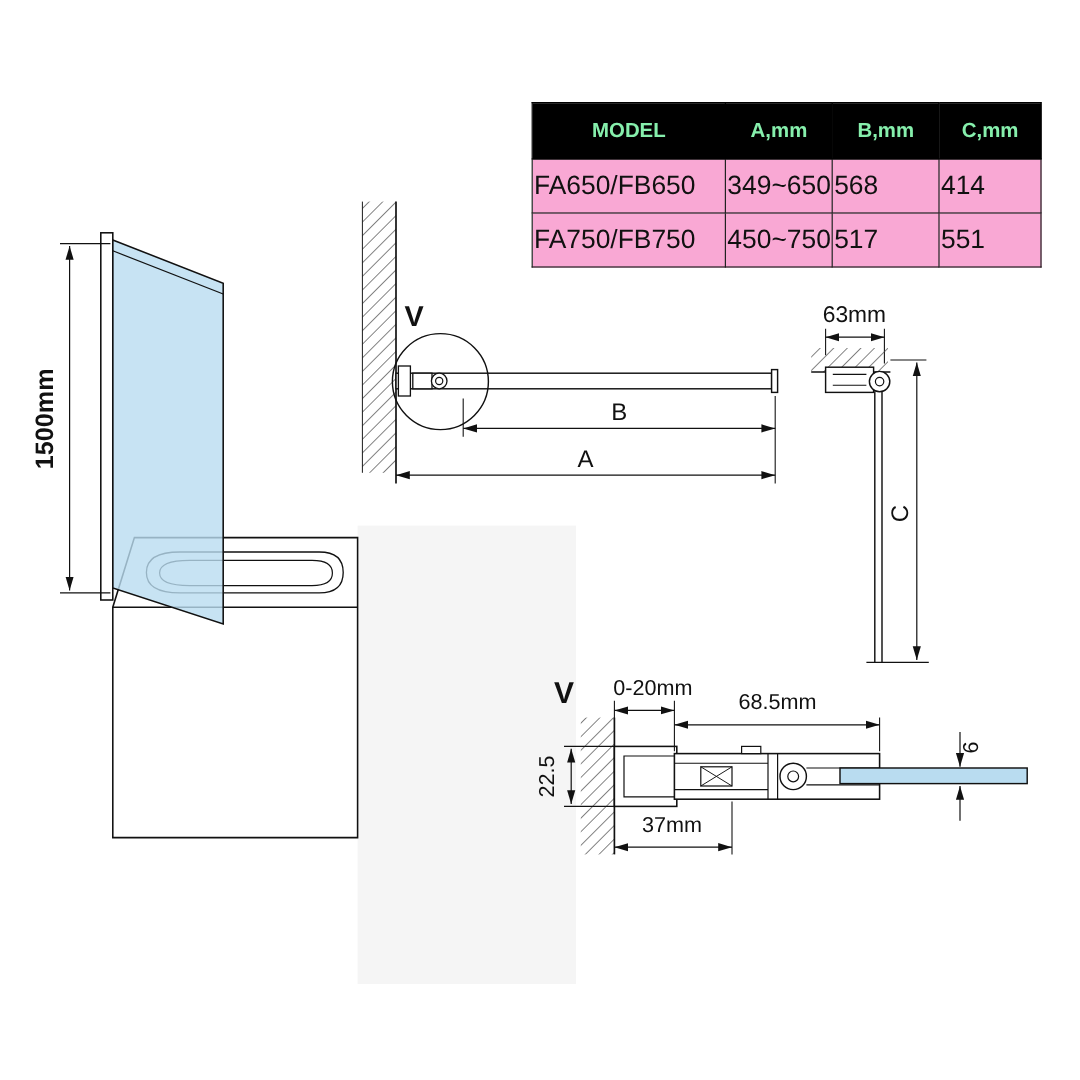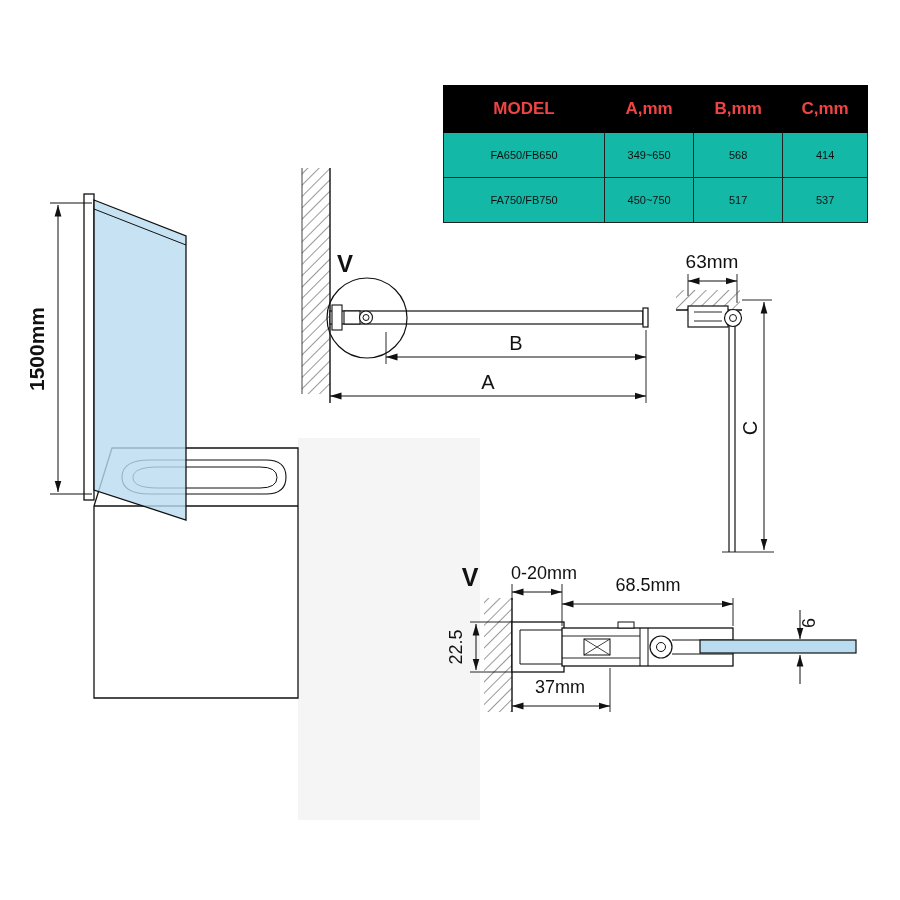--- a/index.html
+++ b/index.html
@@ -7,7 +7,7 @@
   svg text{font-family:"Liberation Sans",sans-serif;}
   .spec-table{position:absolute;left:443px;top:85px;width:425px;}
   .spec-table table{width:100%;border-collapse:collapse;table-layout:fixed;}
-  .spec-table th{background:#000;color:#ef4444;font-size:17px;font-weight:bold;height:44px;border:1px solid #000;text-align:center;}
+  .spec-table th{background:#000;color:#86efac;font-size:17px;font-weight:bold;height:44px;border:1px solid #000;text-align:center;}
   .spec-table td{font-size:11px;color:#111;height:42px;border:1px solid #222;text-align:center;background:#14b8a6;}
   .spec-table .col-model{width:38%;}
   .spec-table .col-a{width:21%;}

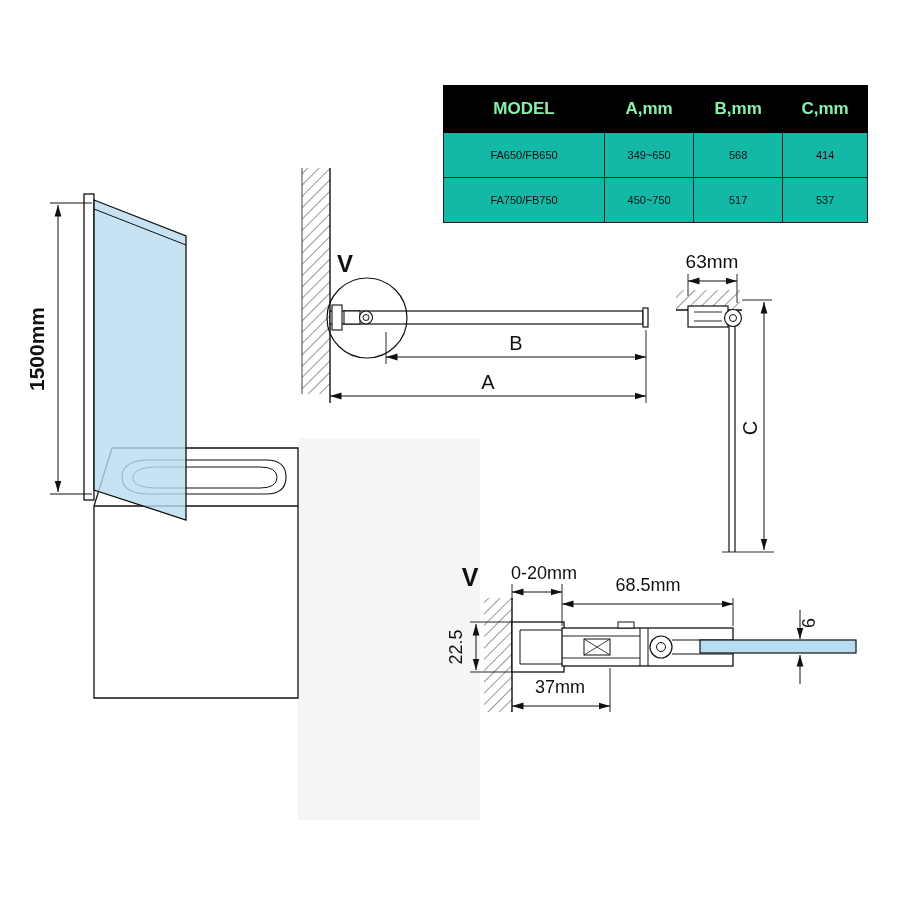--- a/index.html
+++ b/index.html
@@ -8,7 +8,7 @@
   .spec-table{position:absolute;left:443px;top:85px;width:425px;}
   .spec-table table{width:100%;border-collapse:collapse;table-layout:fixed;}
   .spec-table th{background:#000;color:#86efac;font-size:17px;font-weight:bold;height:44px;border:1px solid #000;text-align:center;}
-  .spec-table td{font-size:11px;color:#111;height:42px;border:1px solid #222;text-align:center;background:#14b8a6;}
+  .spec-table td{font-size:22px;color:#111;height:42px;border:1px solid #222;text-align:left;background:#f9a8d4;}
   .spec-table .col-model{width:38%;}
   .spec-table .col-a{width:21%;}
   .spec-table .col-b{width:21%;}

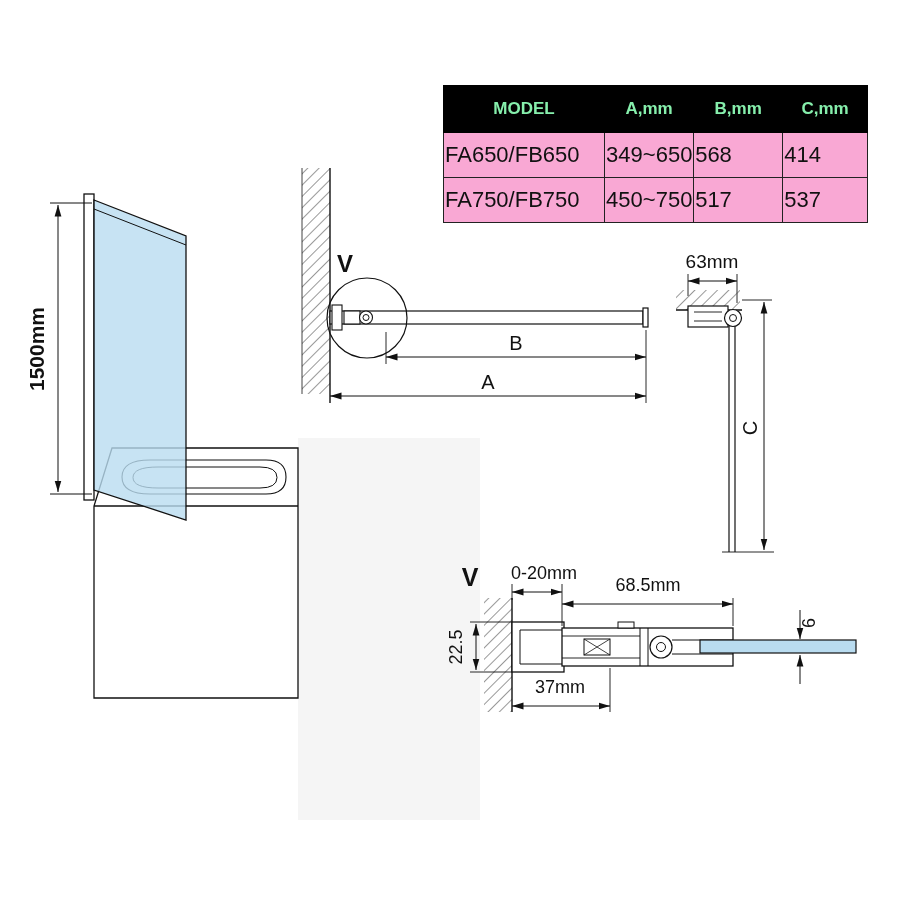--- a/index.html
+++ b/index.html
@@ -154,7 +154,7 @@
         <td>FA750/FB750</td>
         <td>450~750</td>
         <td>517</td>
-        <td>537</td>
+        <td>551</td>
       </tr>
     </tbody>
   </table>

